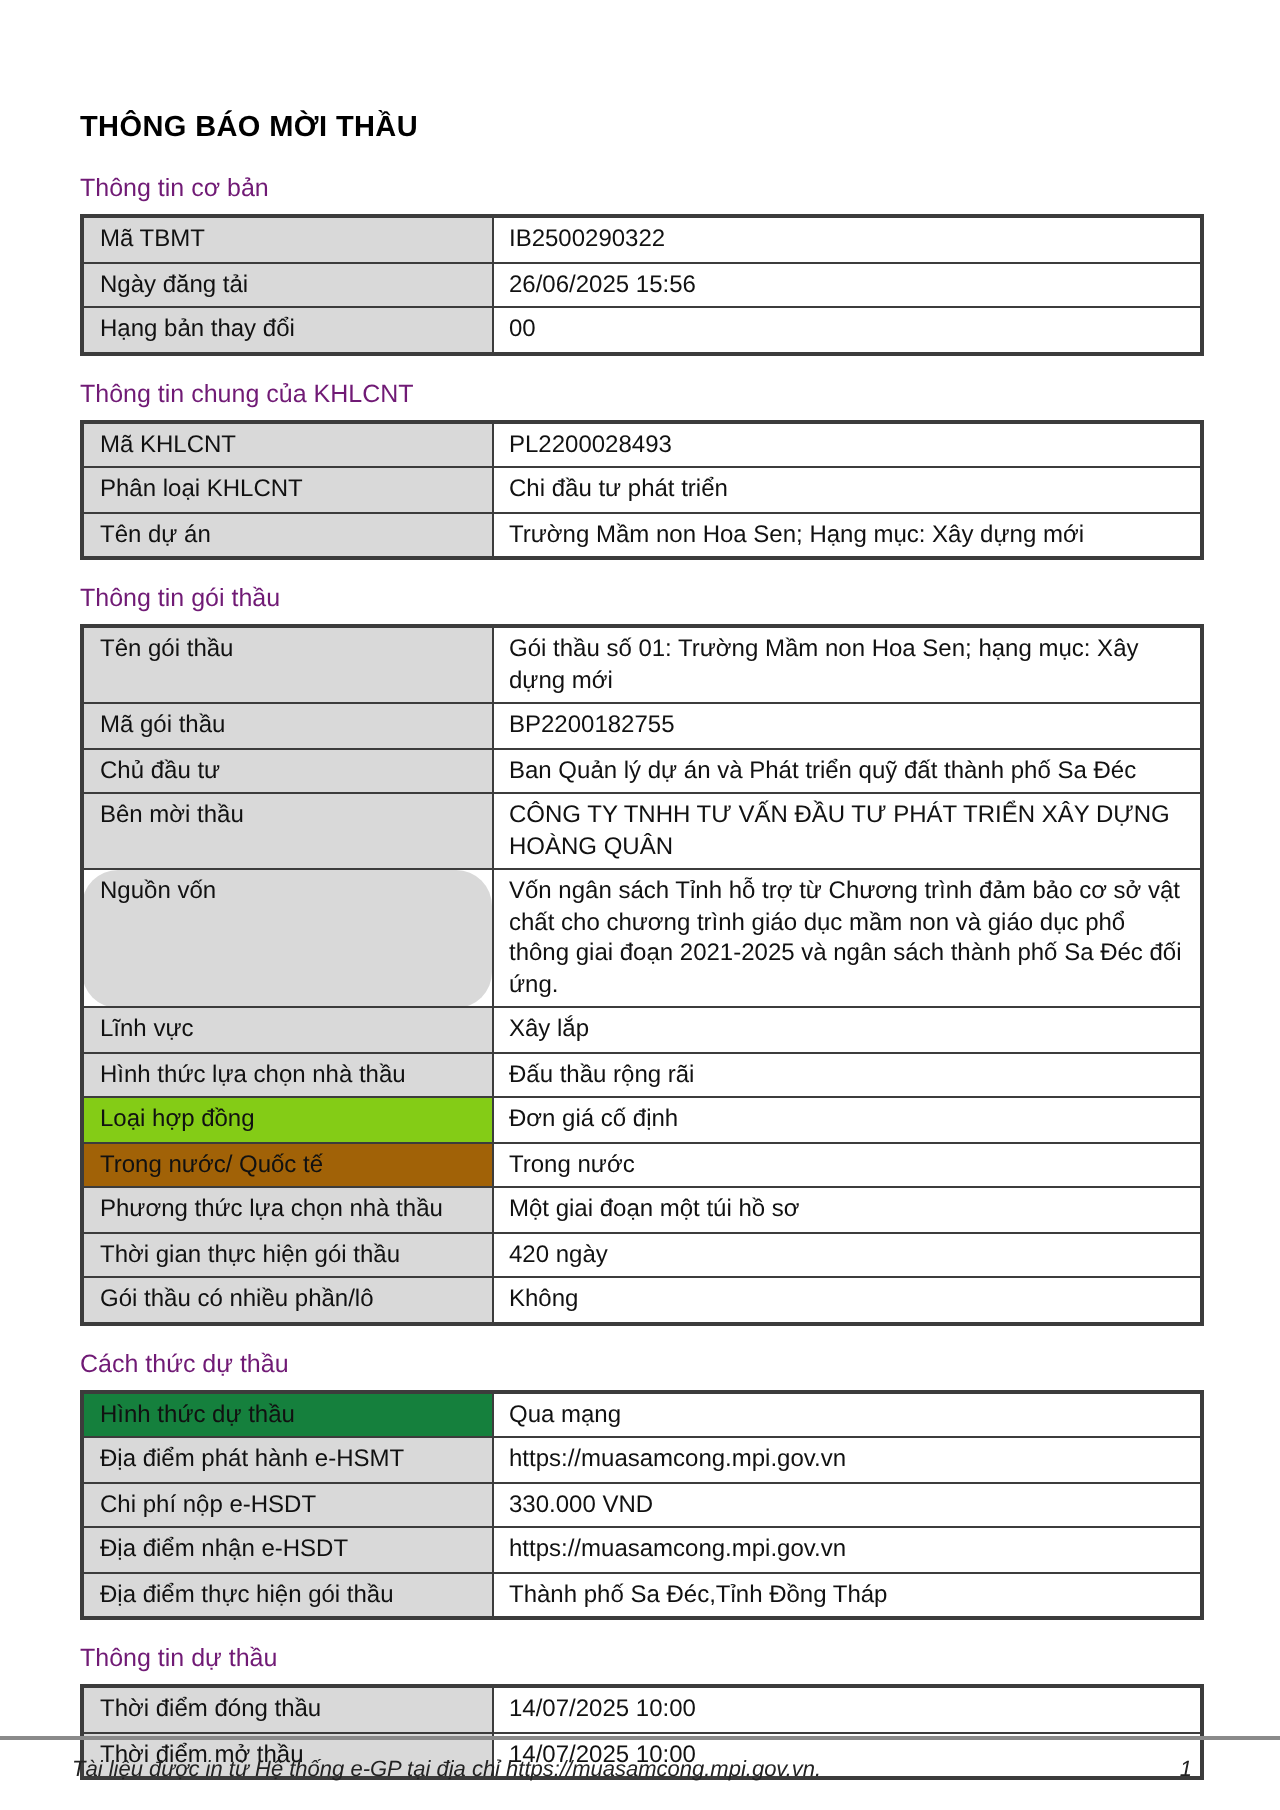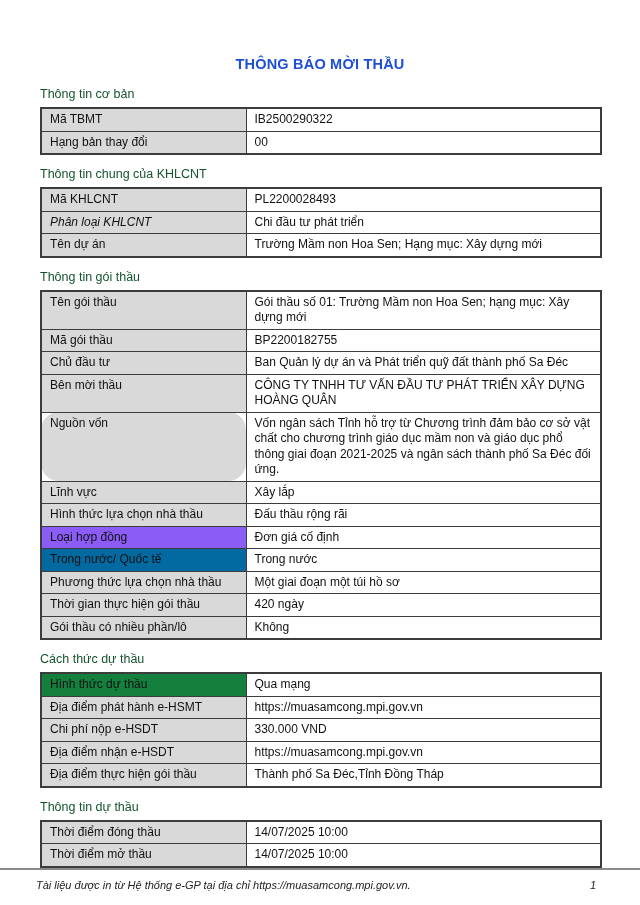--- a/index.html
+++ b/index.html
@@ -17,11 +17,10 @@
   }
   .doc-title {
     margin: 0 0 14px 0;
-    text-align: center;
     font-size: 14.5px;
     font-weight: bold;
     letter-spacing: 0.2px;
-    color: #1d4ed8;
+    color: #000000;
   }
   .section { margin: 0; }
   .section-heading {

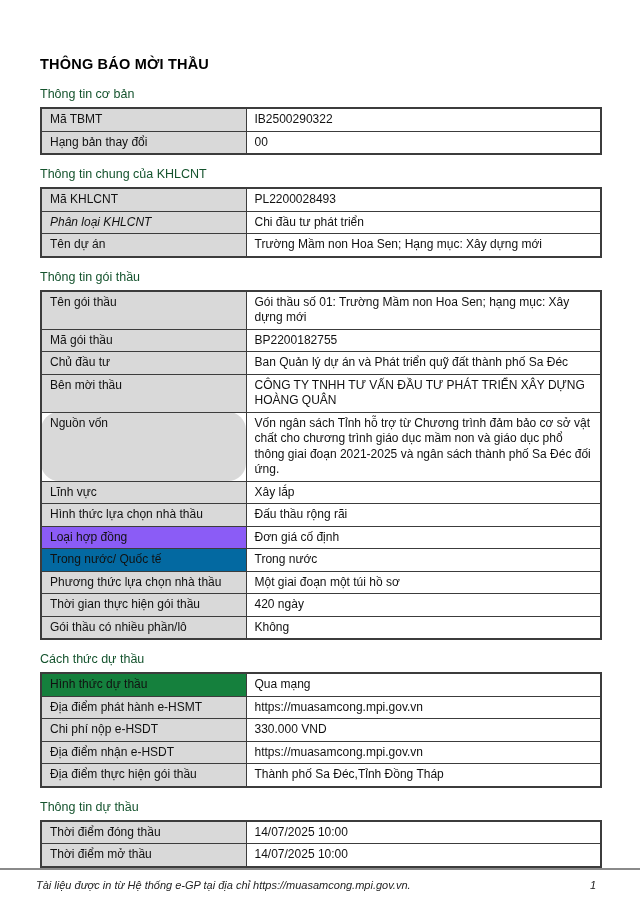--- a/index.html
+++ b/index.html
@@ -26,7 +26,7 @@
   .section-heading {
     font-size: 12.5px;
     font-weight: normal;
-    color: #14532d;
+    color: #701a75;
     margin: 11px 0 5px 0;
     line-height: 16px;
   }

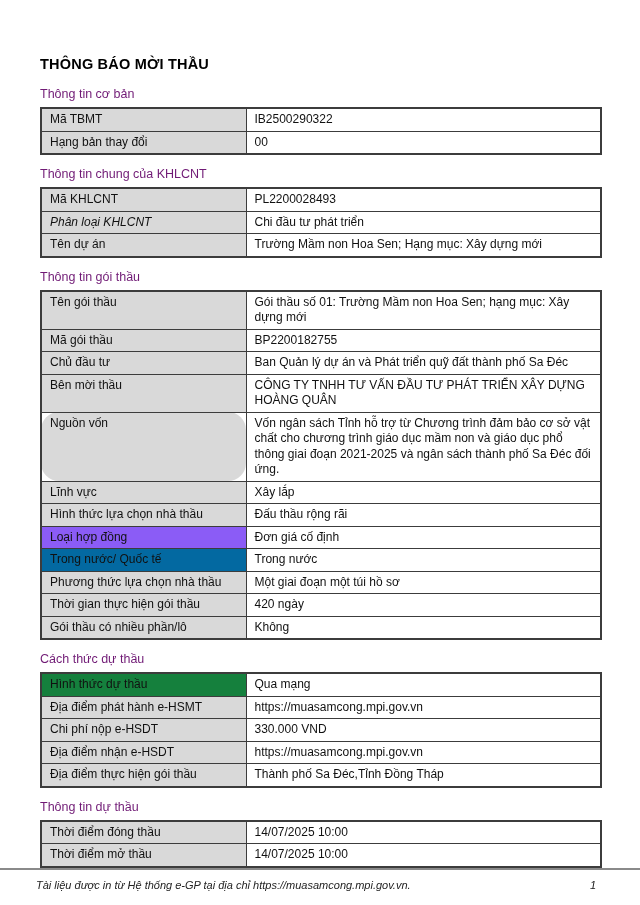--- a/index.html
+++ b/index.html
@@ -85,6 +85,10 @@
     <td class="value-cell">IB2500290322</td>
   </tr>
 
+  <tr>
+    <td class="label-cell" style="background: rgb(217, 217, 217);">Ngày đăng tải</td>
+    <td class="value-cell">26/06/2025 15:56</td>
+  </tr>
 
   <tr>
     <td class="label-cell" style="background: rgb(217, 217, 217);">Hạng bản thay đổi</td>

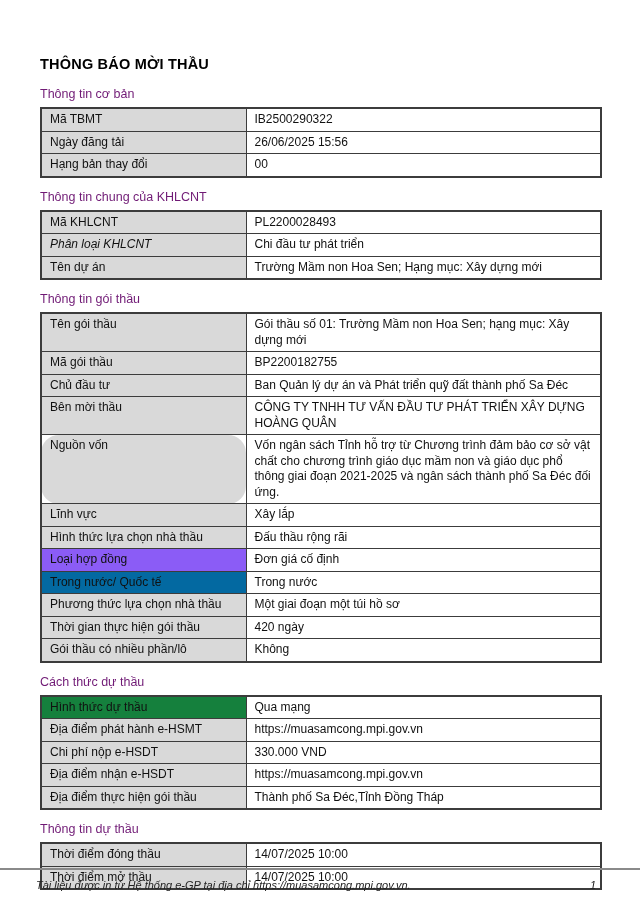--- a/index.html
+++ b/index.html
@@ -112,7 +112,7 @@
   </tr>
 
   <tr>
-    <td class="label-cell" style="background: rgb(217, 217, 217); font-style: italic;">Phân loại KHLCNT</td>
+    <td class="label-cell" style="background: rgb(217, 217, 217);">Phân loại KHLCNT</td>
     <td class="value-cell">Chi đầu tư phát triển</td>
   </tr>
 

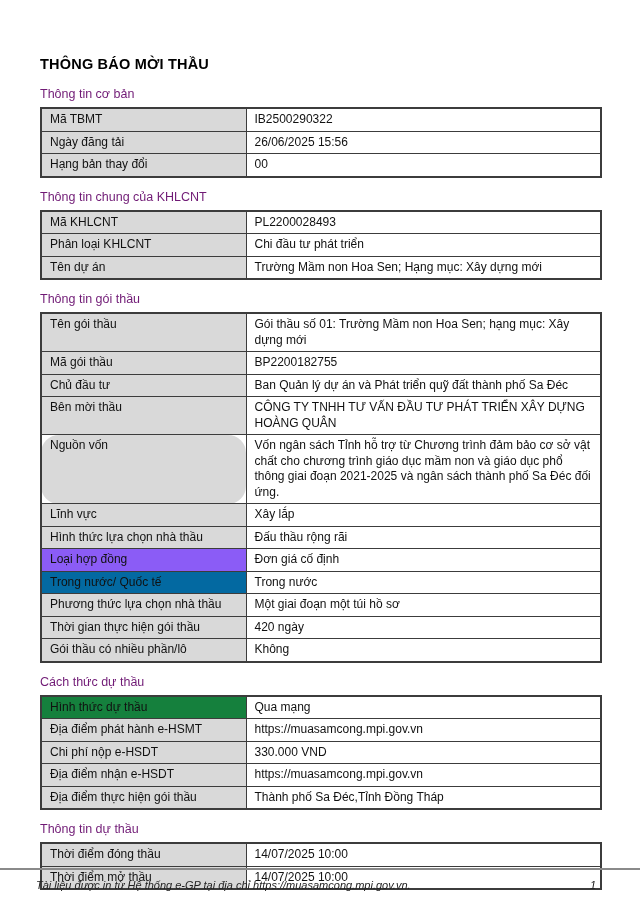--- a/index.html
+++ b/index.html
@@ -168,7 +168,7 @@
   </tr>
 
   <tr>
-    <td class="label-cell" style="background: #8b5cf6;">Loại hợp đồng</td>
+    <td class="label-cell" style="background: #84cc16;">Loại hợp đồng</td>
     <td class="value-cell">Đơn giá cố định</td>
   </tr>
 

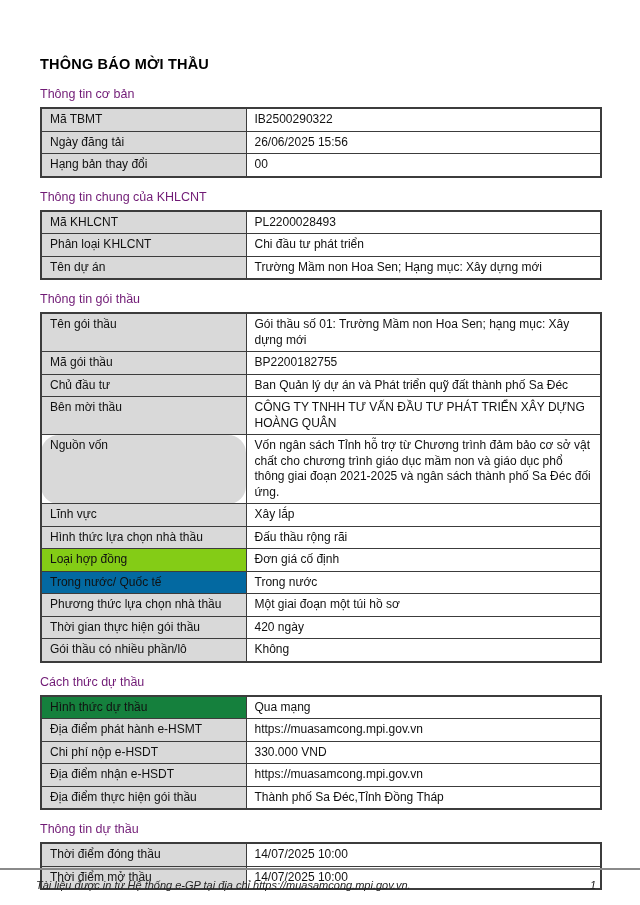--- a/index.html
+++ b/index.html
@@ -173,7 +173,7 @@
   </tr>
 
   <tr>
-    <td class="label-cell" style="background: #0369a1;">Trong nước/ Quốc tế</td>
+    <td class="label-cell" style="background: #a16207;">Trong nước/ Quốc tế</td>
     <td class="value-cell">Trong nước</td>
   </tr>
 

